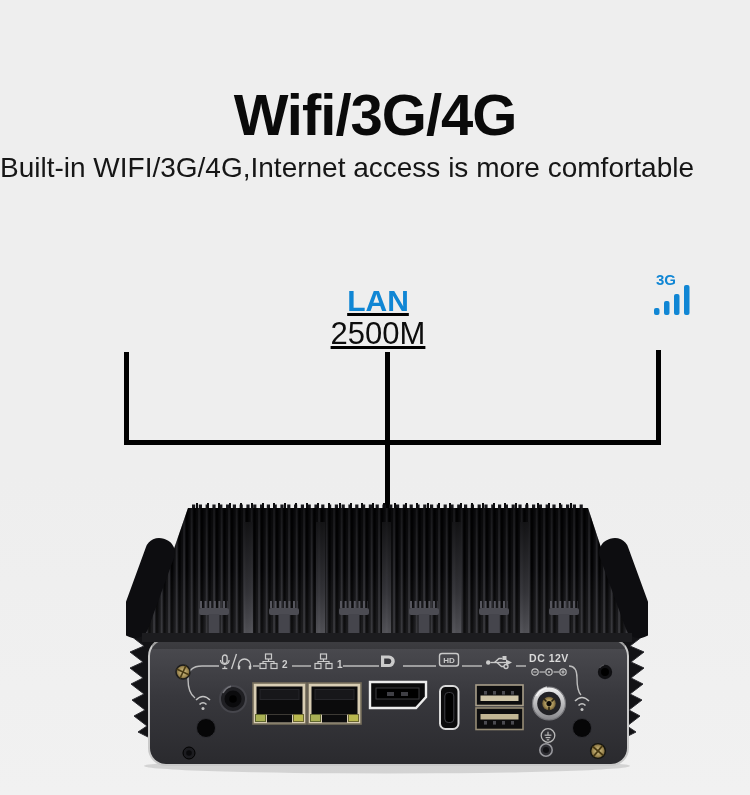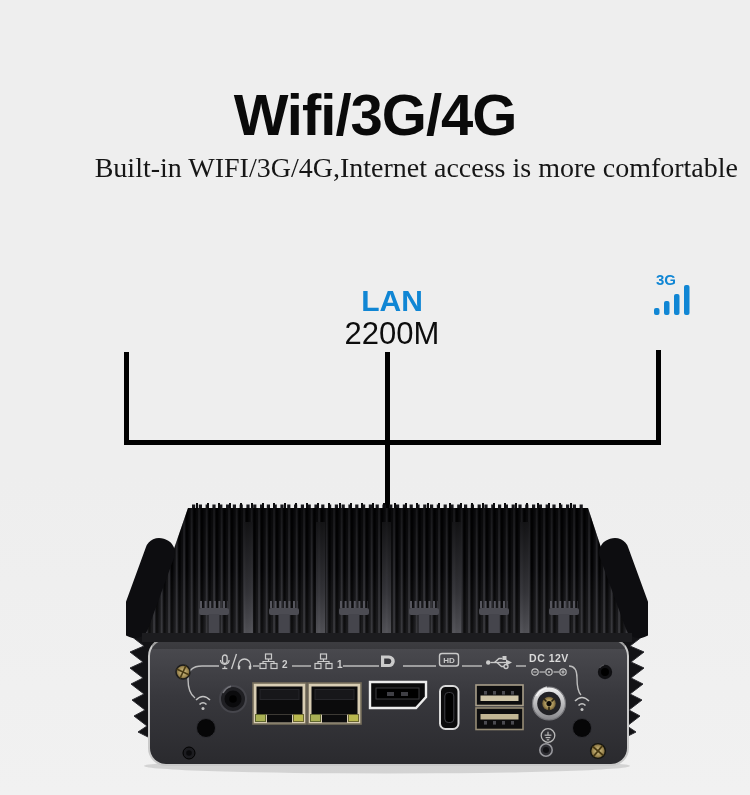--- a/index.html
+++ b/index.html
@@ -6,7 +6,7 @@
   body{width:750px;height:795px;background:#eeeeee;font-family:"Liberation Sans",sans-serif;}
   .stage{position:relative;width:750px;height:795px;overflow:hidden;background:linear-gradient(180deg,#eeeeee 0%,#eeeeee 60%,#f1f1f1 100%);}
   .title{position:absolute;top:44px;left:0;right:0;text-align:center;font-size:58px;line-height:64px;font-weight:bold;letter-spacing:-1px;color:#0a0a0a;}
-  .subtitle{position:absolute;top:122px;left:0;right:12px;text-align:right;font-size:28px;line-height:36px;color:#161616;font-family:Liberation Serif, serif;}
+  .subtitle{position:absolute;top:122px;left:0;right:0;text-align:left;font-size:28px;line-height:36px;color:#161616;}
   .feature{position:absolute;text-align:center;}
   .feature-wifi{left:57px;top:274px;width:140px;}
   .feature-lan{left:322px;top:285px;width:140px;}

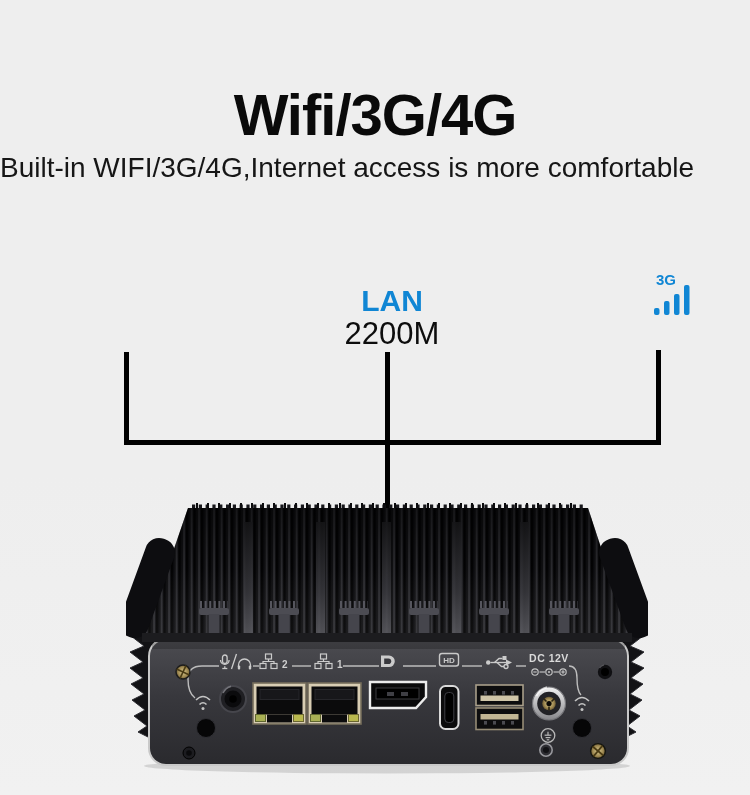--- a/index.html
+++ b/index.html
@@ -9,7 +9,7 @@
   .subtitle{position:absolute;top:122px;left:0;right:0;text-align:left;font-size:28px;line-height:36px;color:#161616;}
   .feature{position:absolute;text-align:center;}
   .feature-wifi{left:57px;top:274px;width:140px;}
-  .feature-lan{left:322px;top:285px;width:140px;}
+  .feature-lan{left:308px;top:285px;width:140px;text-decoration:underline;}
   .feature-cell{left:602px;top:272px;width:140px;}
   .feature-label{font-size:28px;line-height:32px;color:#0d0d0d;margin-top:2px;}
   .feature-cell .feature-label{font-size:32px;line-height:34px;}

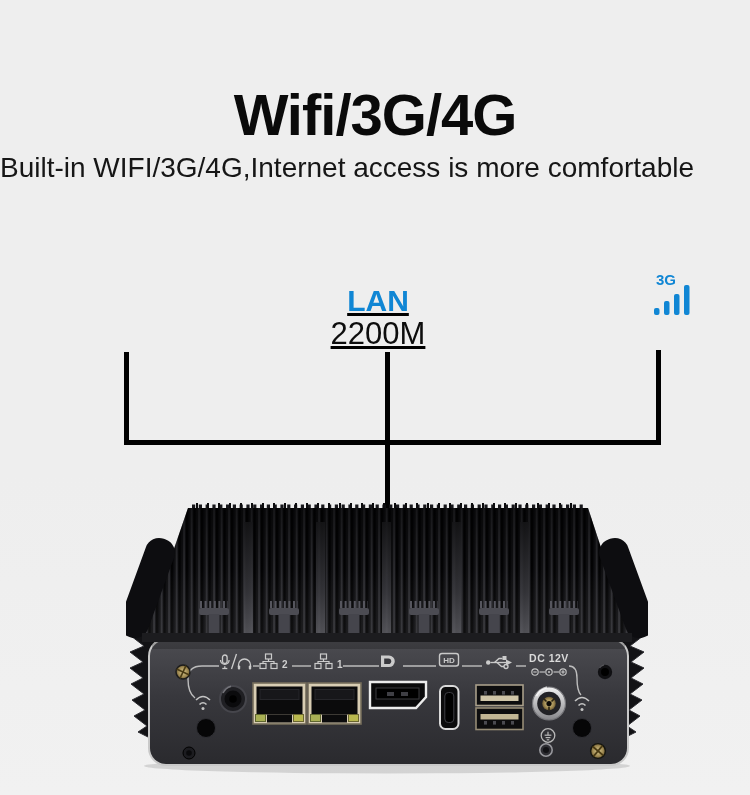--- a/index.html
+++ b/index.html
@@ -34,7 +34,7 @@
 
   <div class="feature feature-lan">
     <div class="lan-heading">LAN</div>
-    <div class="lan-value">2200M</div>
+    <div class="lan-value">2500M</div>
   </div>
 
   <div class="feature feature-cell">

